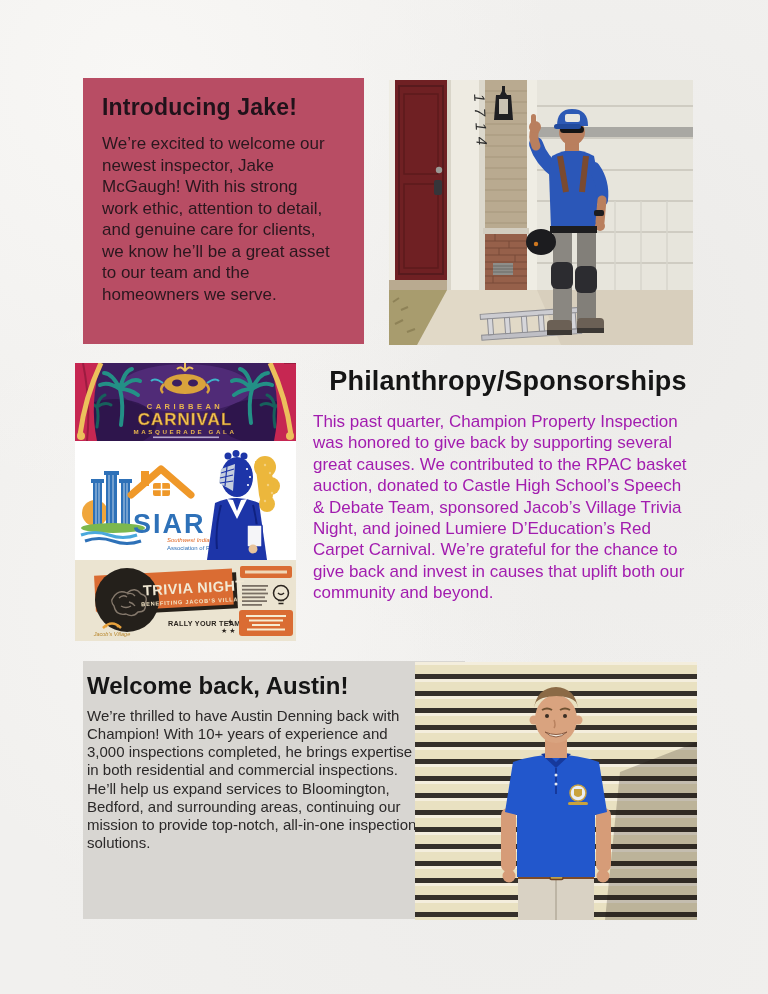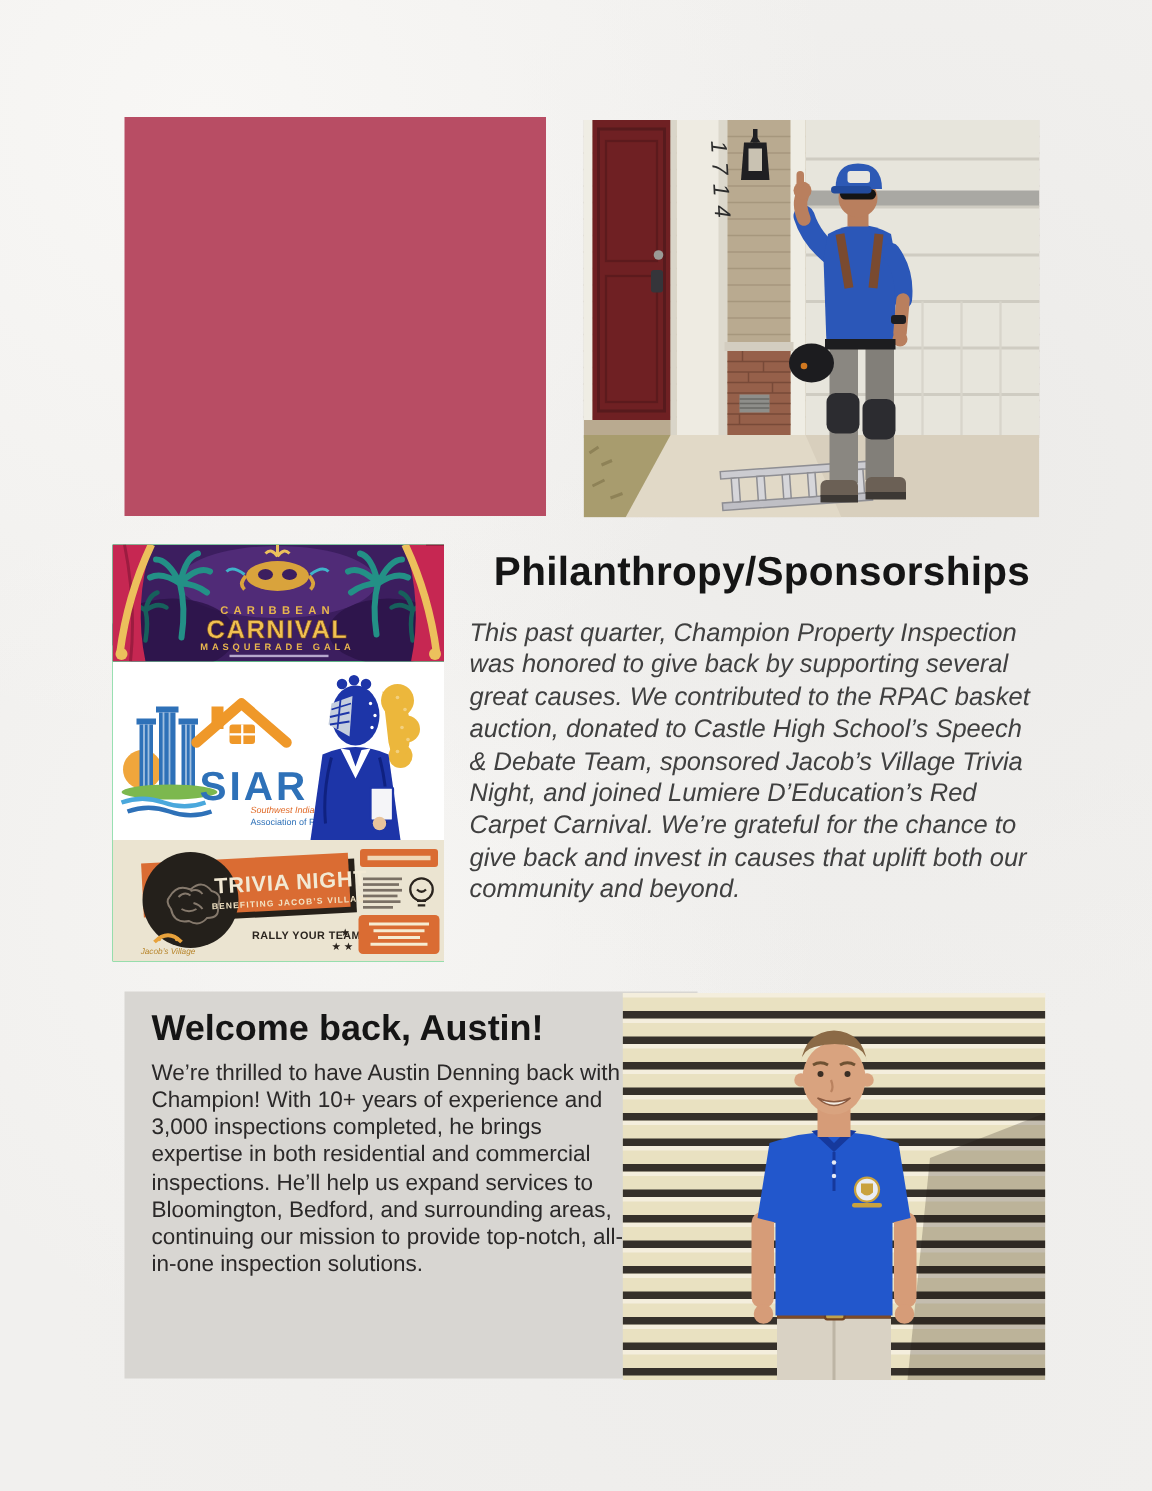--- a/index.html
+++ b/index.html
@@ -64,6 +64,7 @@
 <div class="page">
 
   <section class="card jake-box">
+    <h2>Introducing Jake!</h2>
   </section>
 
   <figure class="card jake-photo">

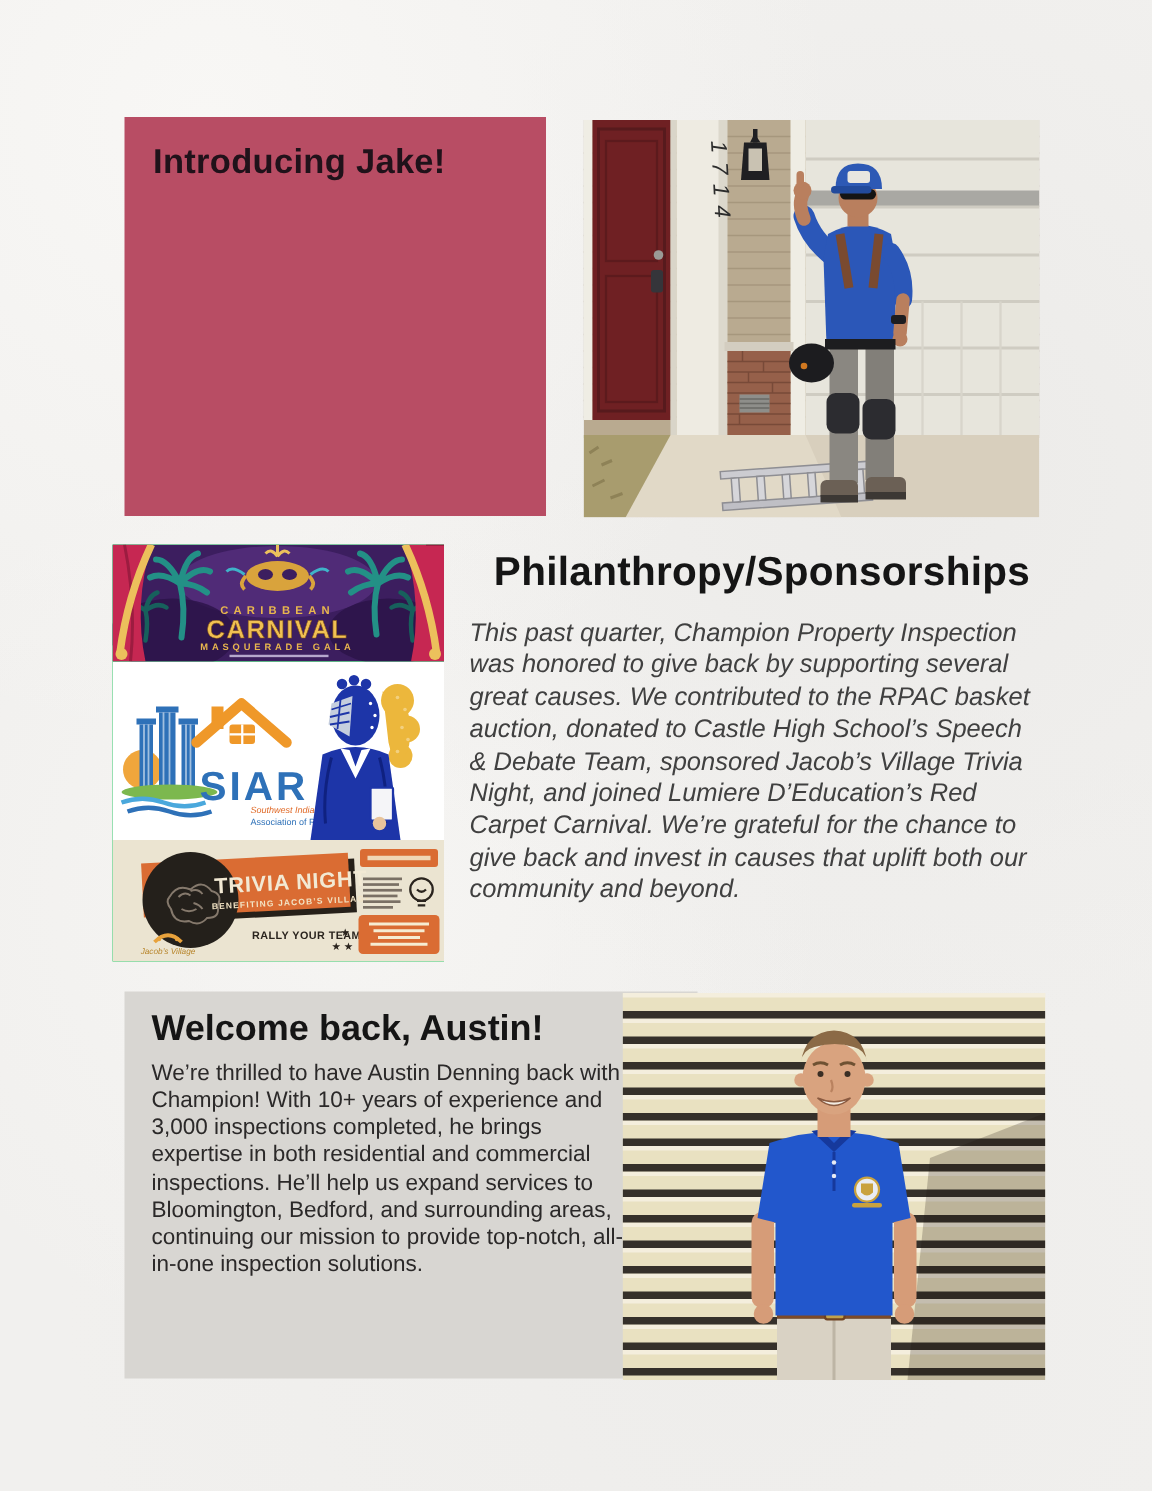--- a/index.html
+++ b/index.html
@@ -65,6 +65,7 @@
 
   <section class="card jake-box">
     <h2>Introducing Jake!</h2>
+    <p>We’re excited to welcome our newest inspector, Jake McGaugh! With his strong work ethic, attention to detail, and genuine care for clients, we know he’ll be a great asset to our team and the homeowners we serve.</p>
   </section>
 
   <figure class="card jake-photo">

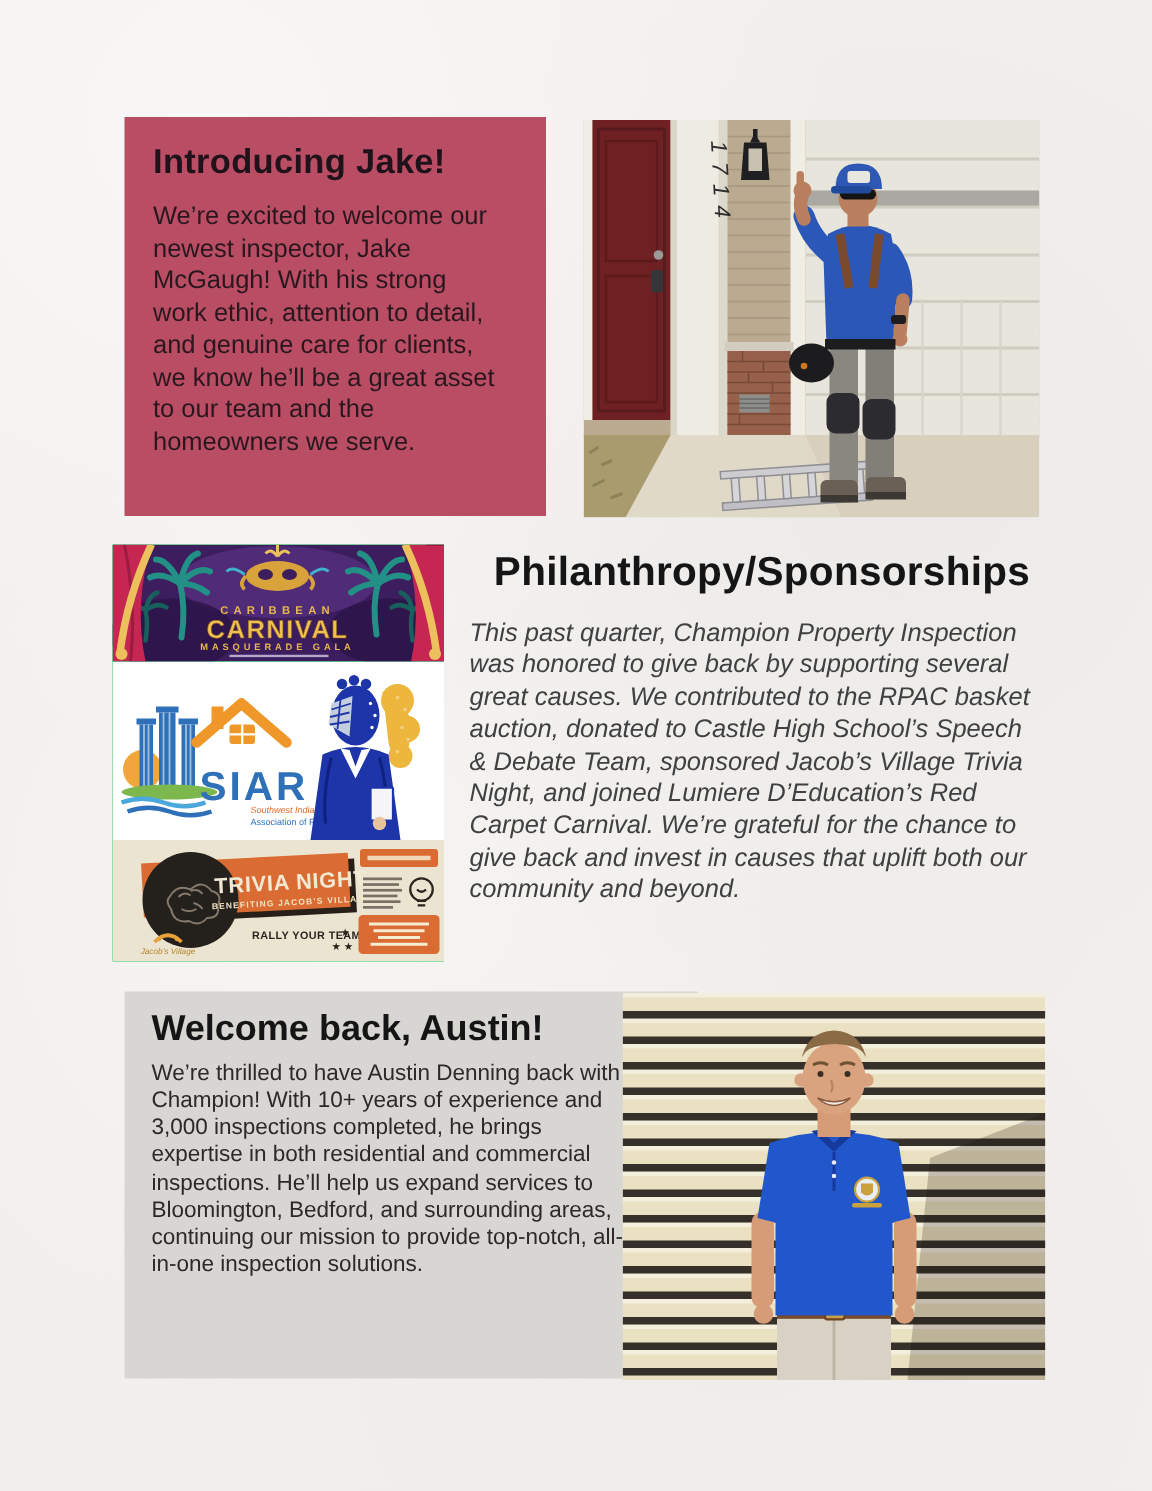--- a/index.html
+++ b/index.html
@@ -39,7 +39,7 @@
   
   .phil { left:313px; top:366px; width:390px; color:#262424; }
   .phil h2 { font-size:27px; font-weight:700; color:#151515; margin:0 0 14px 0; letter-spacing:.2px;text-align:center; }
-  .phil p { font-size:17px; line-height:1.26; width:374px; color:#404040;font-style:italic; }
+  .phil p { font-size:17px; line-height:1.26; width:374px; color:#a21caf; }
 
   
   .austin-box {

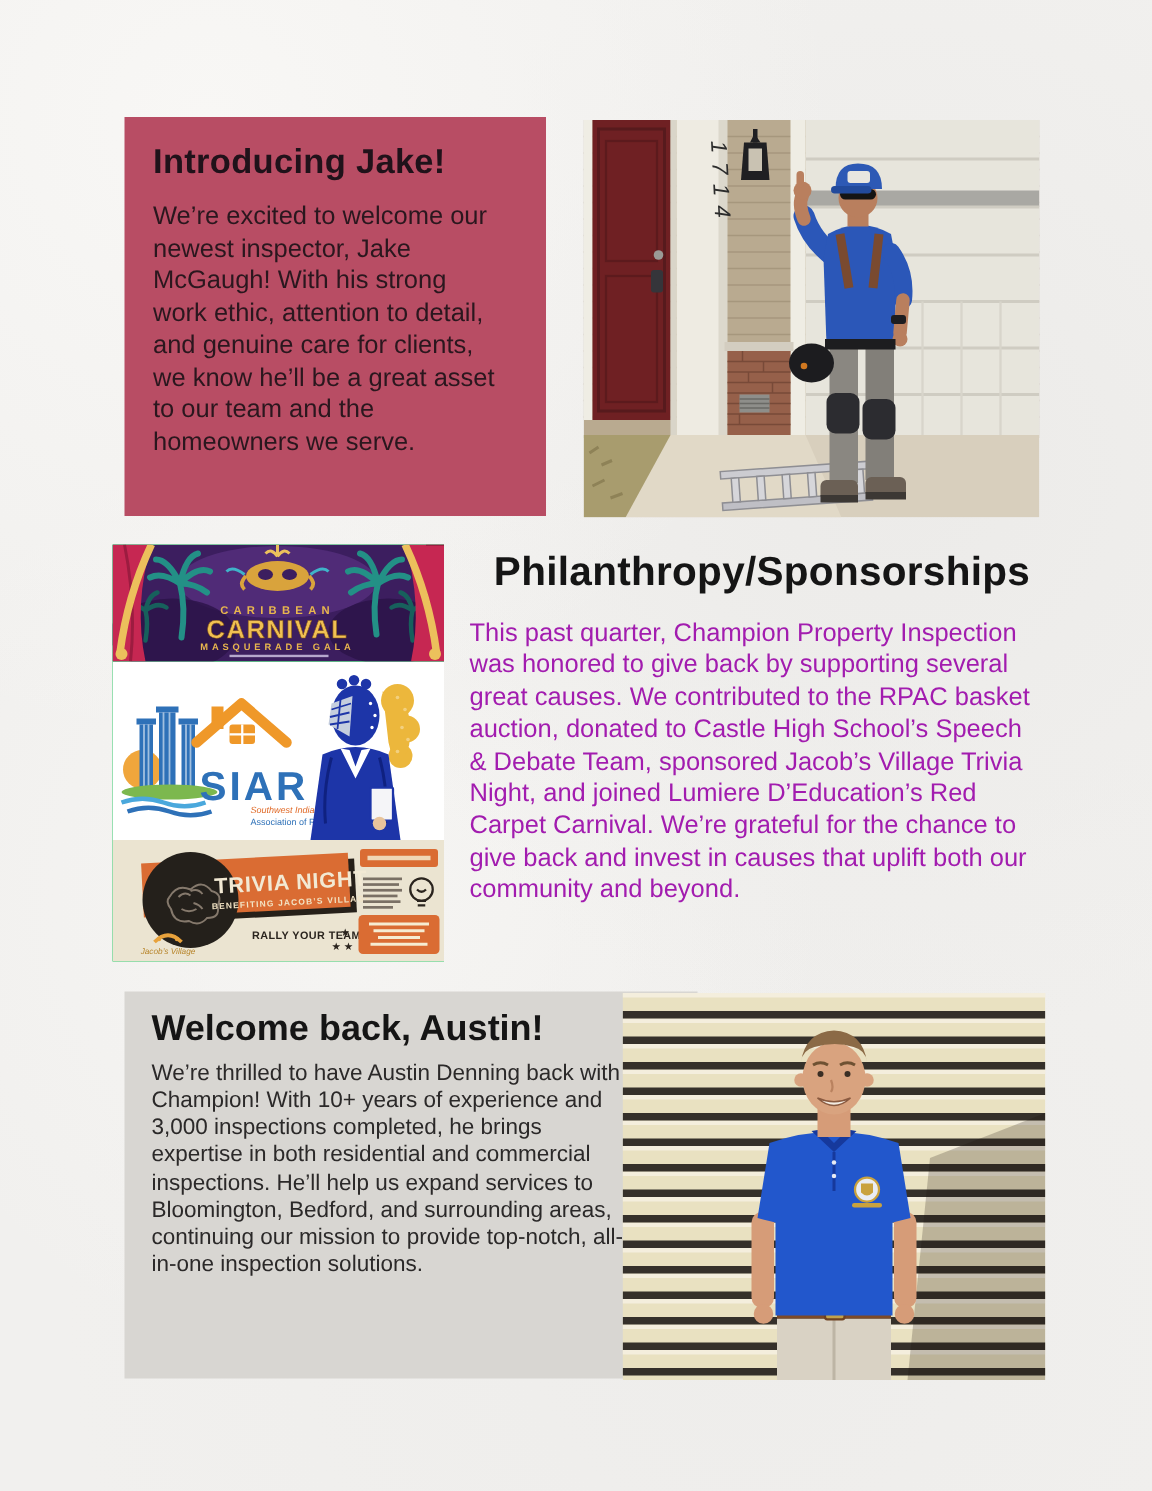--- a/index.html
+++ b/index.html
@@ -45,7 +45,7 @@
   .austin-box {
     left:83px; top:661px; width:382px; height:258px;
     background:#d8d6d2;
-    padding:11px 40px 10px 18px;
+    padding:11px 40px 10px 4px;
     color:#262424;
   }
   .austin-box h2 { font-size:24px; font-weight:700; color:#151515; margin:0 0 7px 0; }

